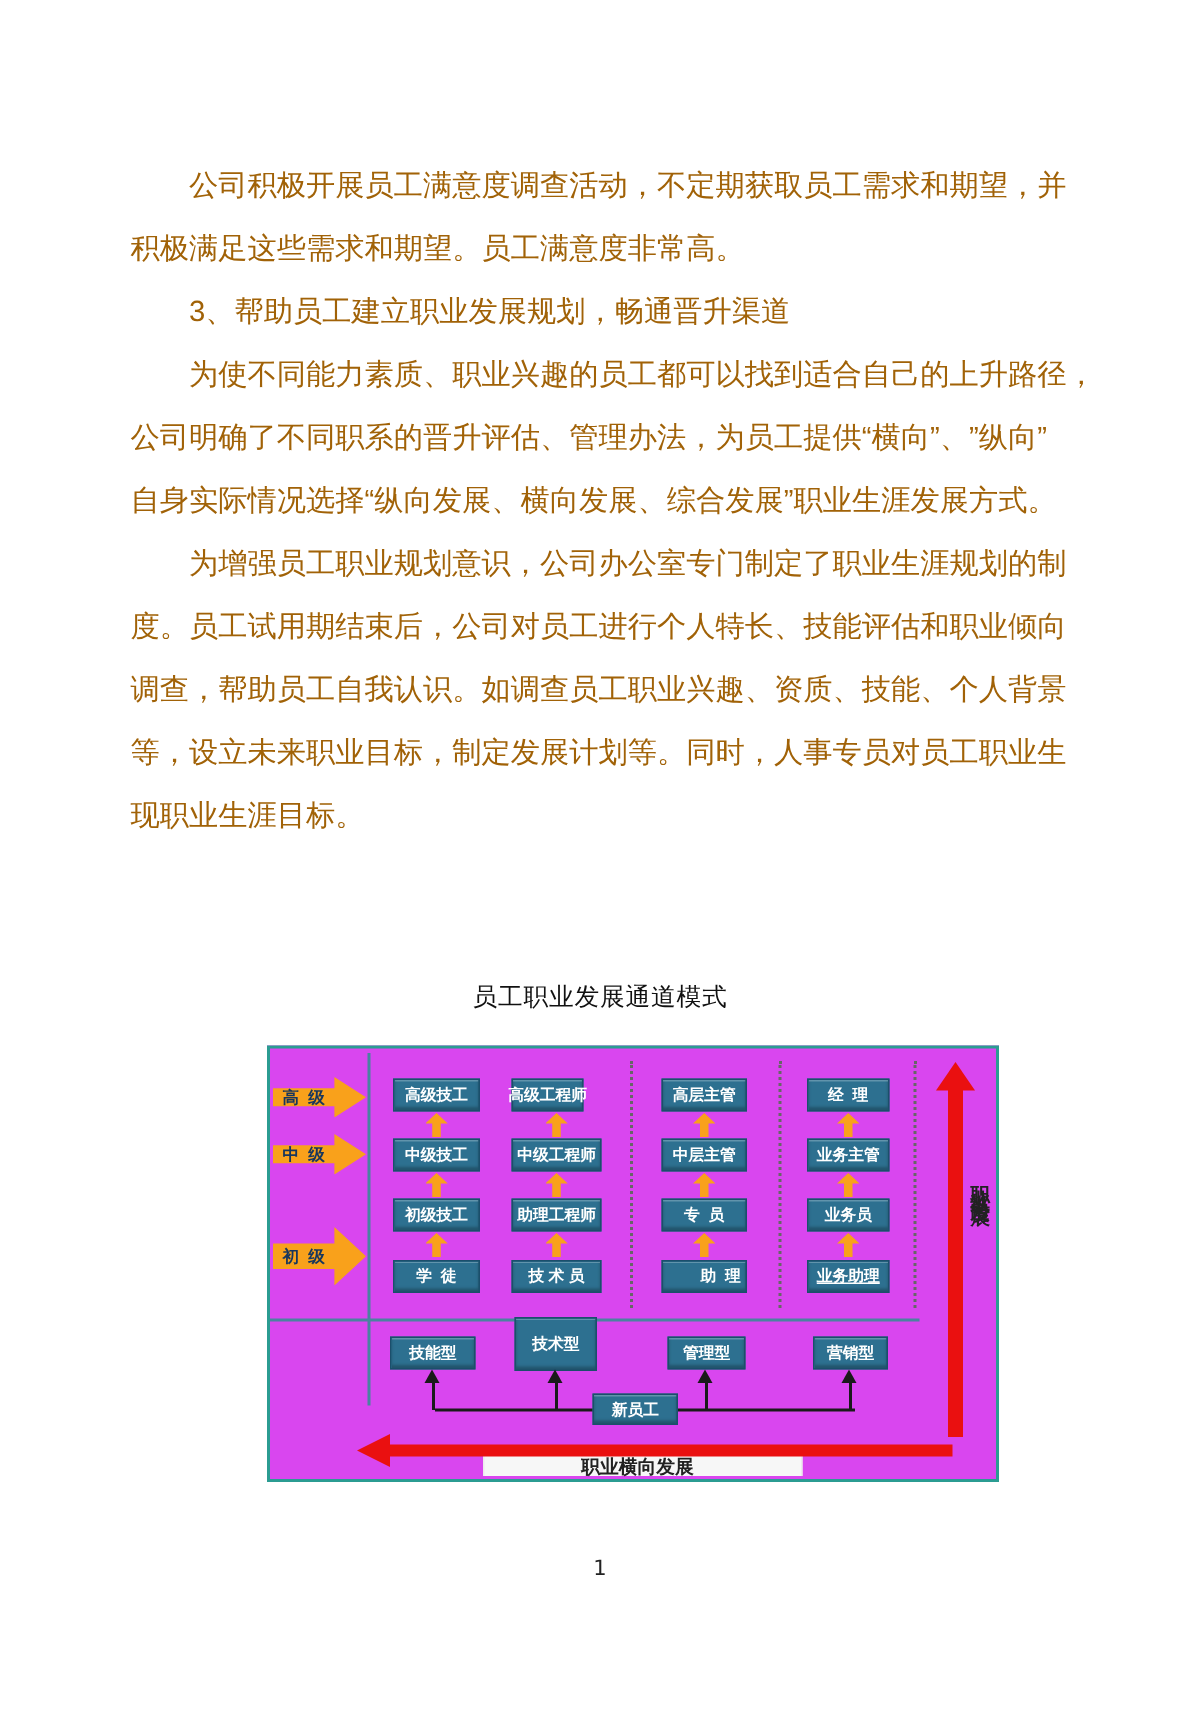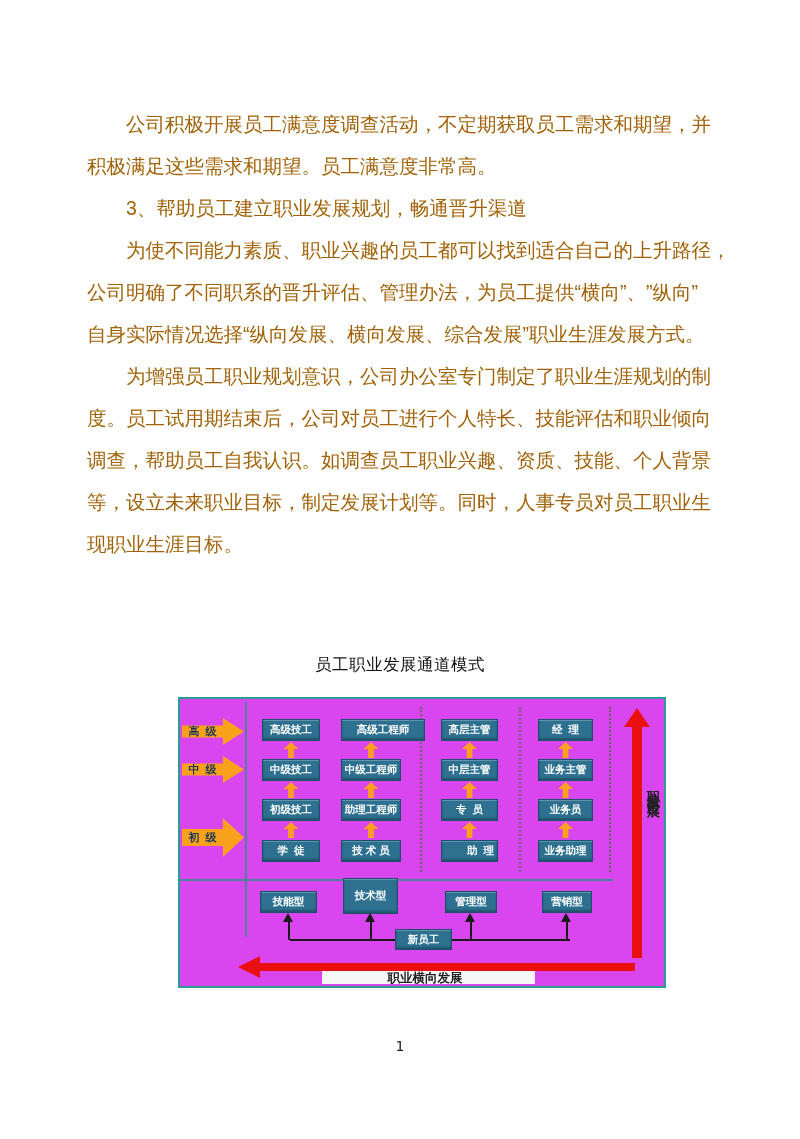--- a/index.html
+++ b/index.html
@@ -97,7 +97,7 @@
         <div class="abs dbox" style="left: 82px; top: 100px; width: 58px; height: 22px;">初级技工</div>
         <div class="abs up-arrow" style="left: 103.5px; top: 123px;"></div>
         <div class="abs dbox" style="left: 82px; top: 141px; width: 58px; height: 22px;">学  徒</div>
-        <div class="abs dbox" style="left: 161px; top: 20px; width: 84px; height: 22px;">高级工程师</div>
+        <div class="abs dbox" style="left: 161px; top: 20px; width: 48px; height: 22px;">高级工程师</div>
         <div class="abs up-arrow" style="left: 183.5px; top: 43px;"></div>
         <div class="abs dbox" style="left: 161px; top: 60px; width: 60px; height: 22px;">中级工程师</div>
         <div class="abs up-arrow" style="left: 183.5px; top: 83px;"></div>

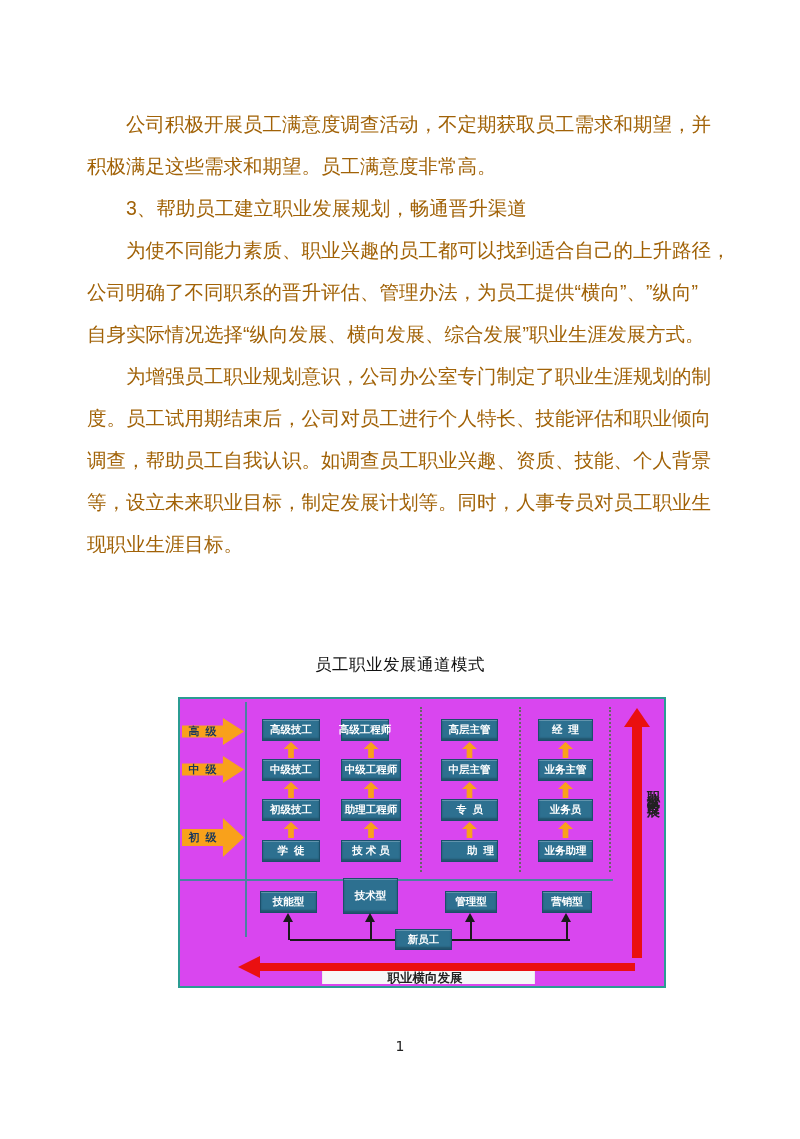--- a/index.html
+++ b/index.html
@@ -117,7 +117,7 @@
         <div class="abs up-arrow" style="left: 378px; top: 83px;"></div>
         <div class="abs dbox" style="left: 358px; top: 100px; width: 55px; height: 22px;">业务员</div>
         <div class="abs up-arrow" style="left: 378px; top: 123px;"></div>
-        <div class="abs dbox" style="left: 358px; top: 141px; width: 55px; height: 22px;">业务助理</div>
+        <div class="abs dbox" style="left: 358px; top: 141px; width: 55px; height: 22px; text-decoration: underline;">业务助理</div>
         <div class="abs blk-line" style="left: 110px; top: 240px; width: 280px; height: 2px;"></div>
         <div class="abs dbox" style="left: 80px; top: 192px; width: 57px; height: 22px;">技能型</div>
         <div class="abs blk-line" style="left: 107.5px; top: 222px; width: 2px; height: 19px;"></div>

